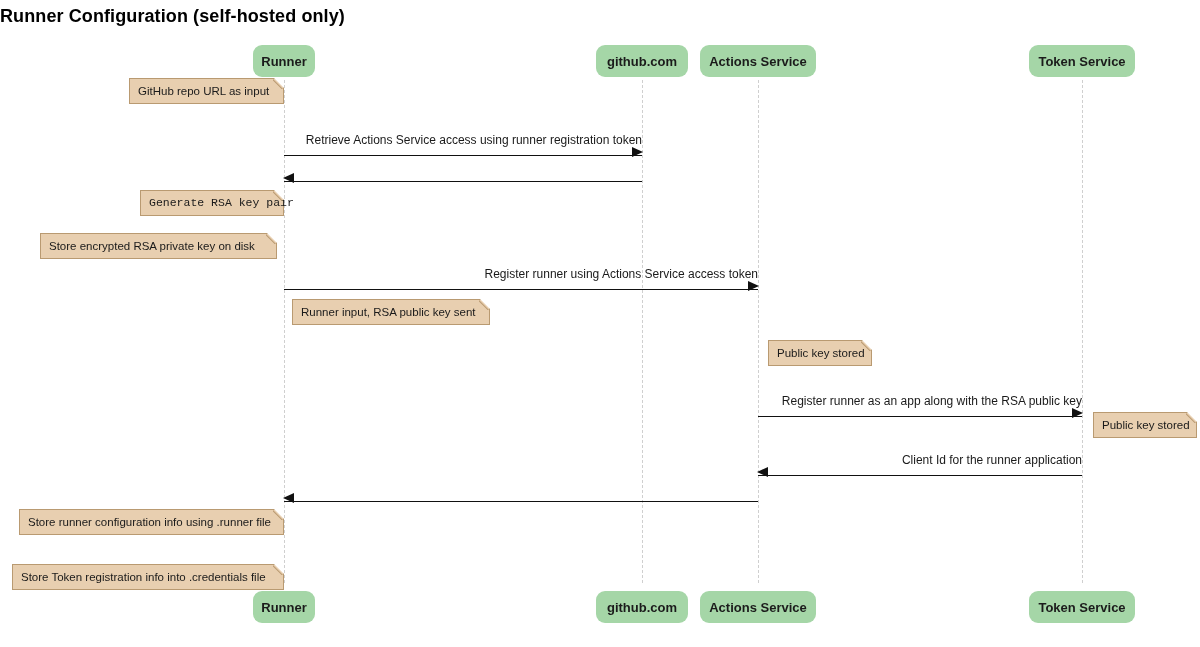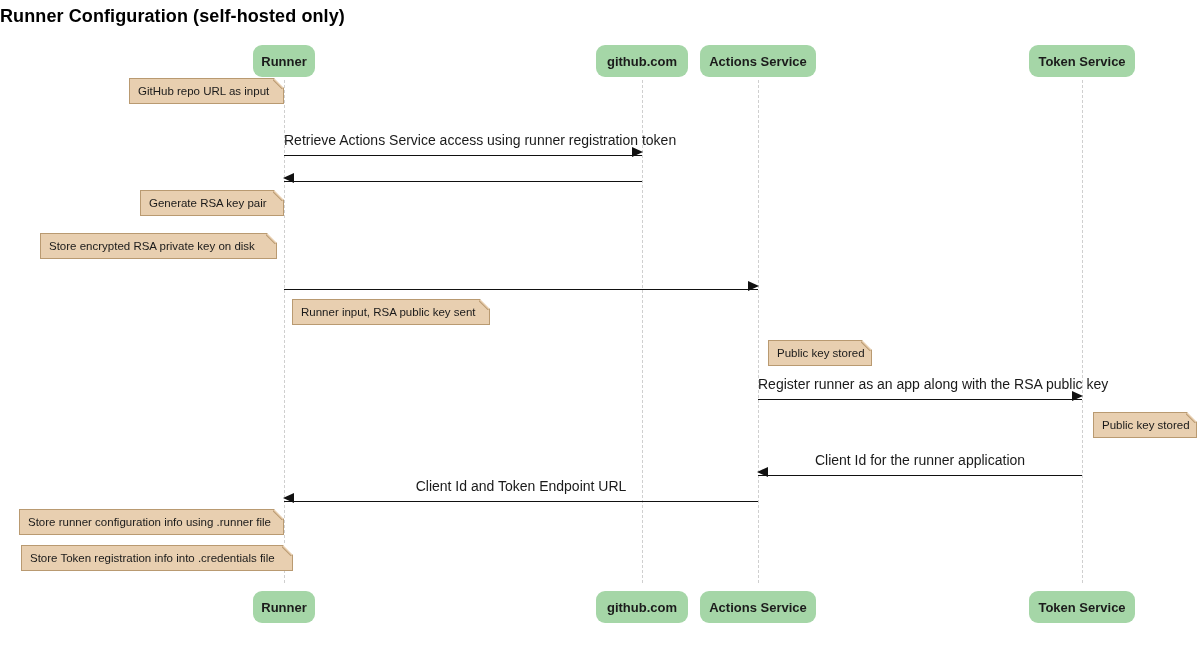--- a/index.html
+++ b/index.html
@@ -65,8 +65,8 @@
     left: 0;
     top: 0;
     width: 100%;
-    text-align: center;
-    font-size: 14px;
+    text-align: right;
+    font-size: 12px;
     color: #1a1a1a;
     white-space: nowrap;
     line-height: 13px;

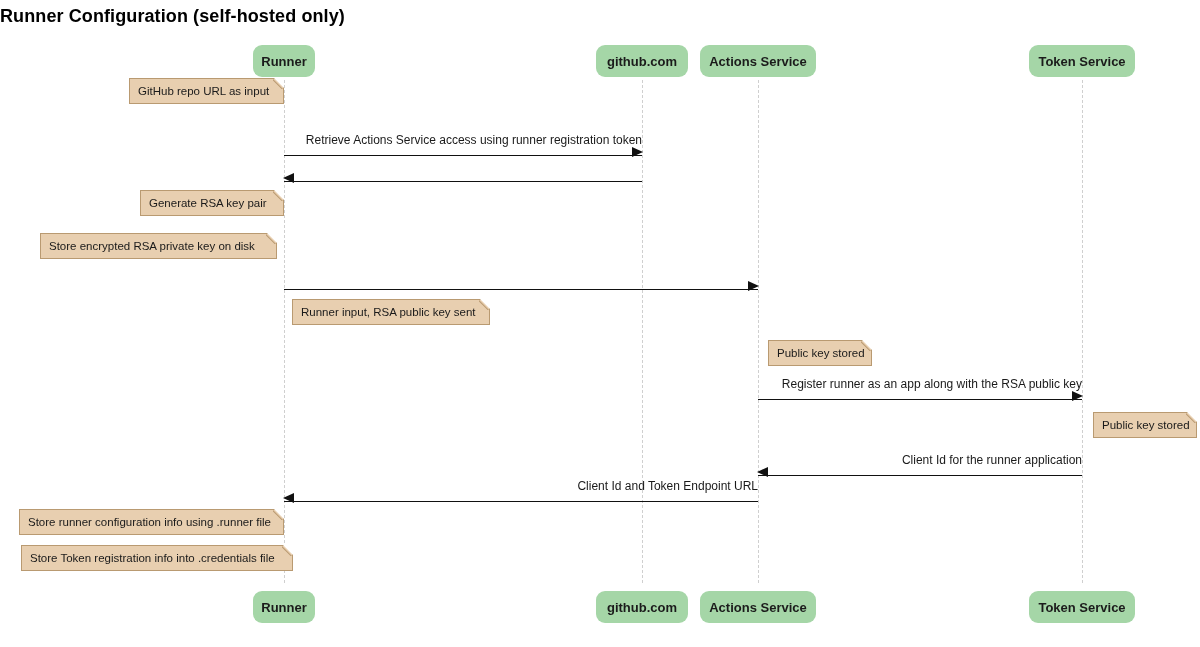--- a/index.html
+++ b/index.html
@@ -209,7 +209,7 @@
     </div>
   <div id="notes">
       <div class="note" style="left: 129px; top: 78px; width: 155px;"><span>GitHub repo URL as input</span><span class="fold"></span><span class="fold-edge"></span></div>
-      <div class="note" style="left: 140px; top: 190px; width: 144px;"><span>Generate RSA key pair</span><span class="fold"></span><span class="fold-edge"></span></div>
+      <div class="note" style="left: 140px; top: 190px; width: 144px; font-family: Liberation Mono, monospace;"><span>Generate RSA key pair</span><span class="fold"></span><span class="fold-edge"></span></div>
       <div class="note" style="left: 40px; top: 233px; width: 237px;"><span>Store encrypted RSA private key on disk</span><span class="fold"></span><span class="fold-edge"></span></div>
       <div class="note" style="left: 292px; top: 299px; width: 198px;"><span>Runner input, RSA public key sent</span><span class="fold"></span><span class="fold-edge"></span></div>
       <div class="note" style="left: 768px; top: 340px; width: 104px;"><span>Public key stored</span><span class="fold"></span><span class="fold-edge"></span></div>

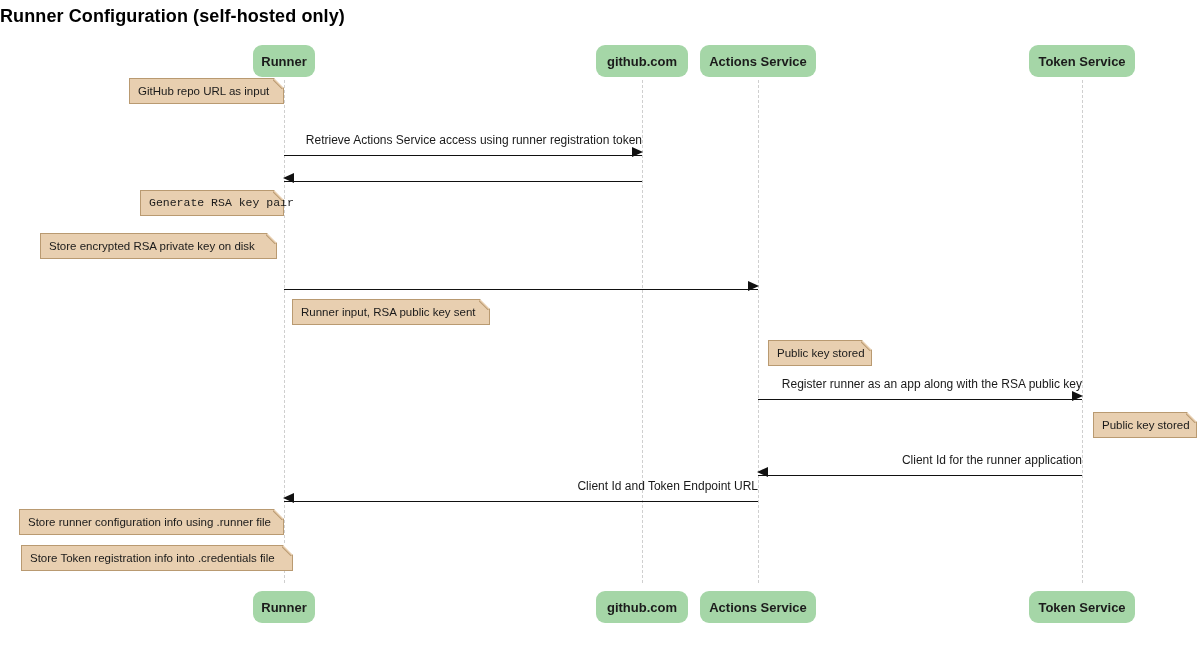--- a/index.html
+++ b/index.html
@@ -184,6 +184,7 @@
         </div>
       </div>
       <div class="message" style="left: 284px; top: 268px; width: 474px;">
+        <div class="msg-label">Register runner using Actions Service access token</div>
         <div class="msg-line">
           <div class="arrowhead right"></div>
         </div>

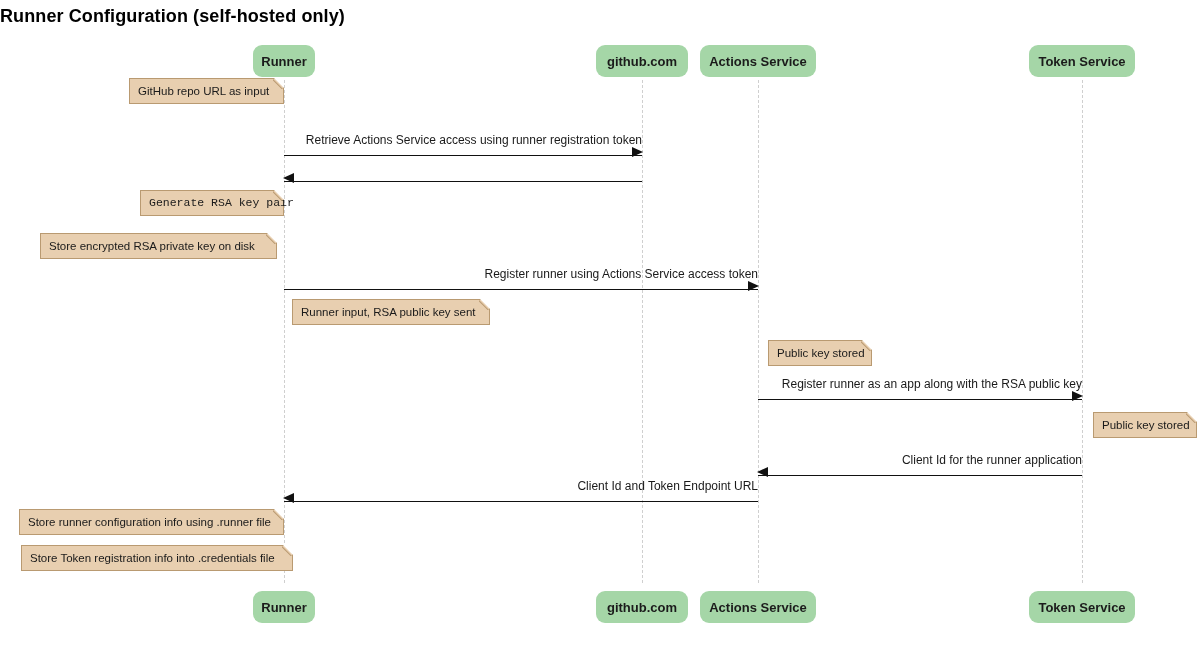--- a/index.html
+++ b/index.html
@@ -189,7 +189,7 @@
           <div class="arrowhead right"></div>
         </div>
       </div>
-      <div class="message" style="left: 758px; top: 378px; width: 324px;">
+      <div class="message" style="left: 758px; top: 395px; width: 324px;">
         <div class="msg-label">Register runner as an app along with the RSA public key</div>
         <div class="msg-line">
           <div class="arrowhead right"></div>

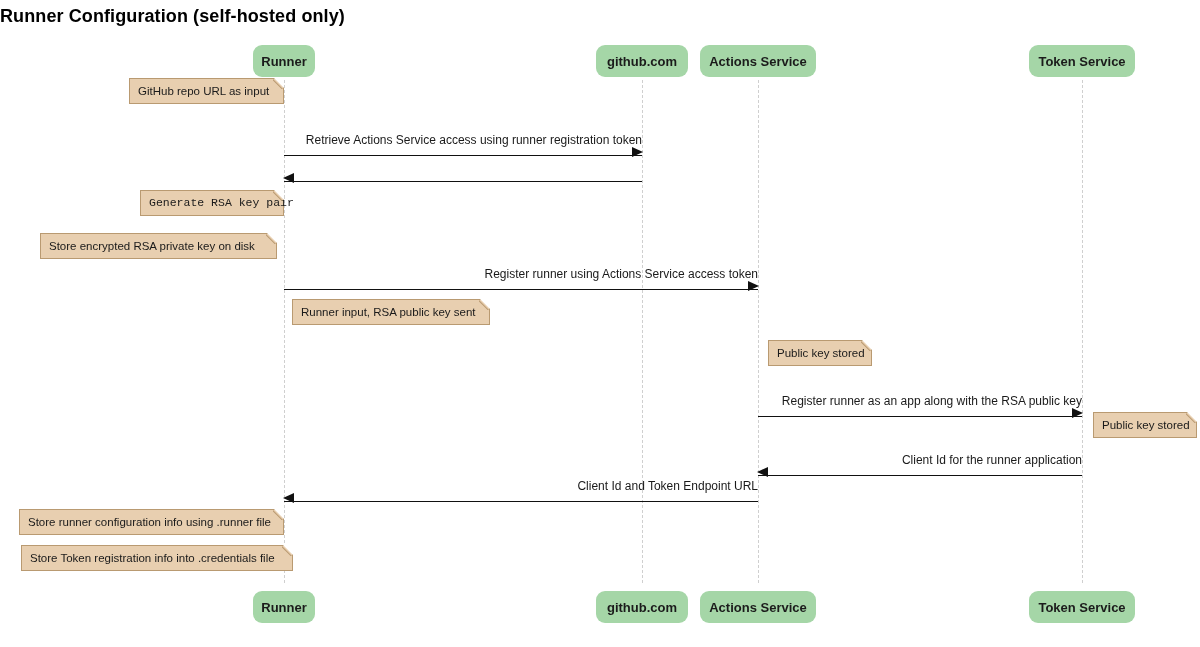--- a/index.html
+++ b/index.html
@@ -202,7 +202,6 @@
         </div>
       </div>
       <div class="message" style="left: 284px; top: 480px; width: 474px;">
-        <div class="msg-label">Client Id and Token Endpoint URL</div>
         <div class="msg-line">
           <div class="arrowhead left"></div>
         </div>

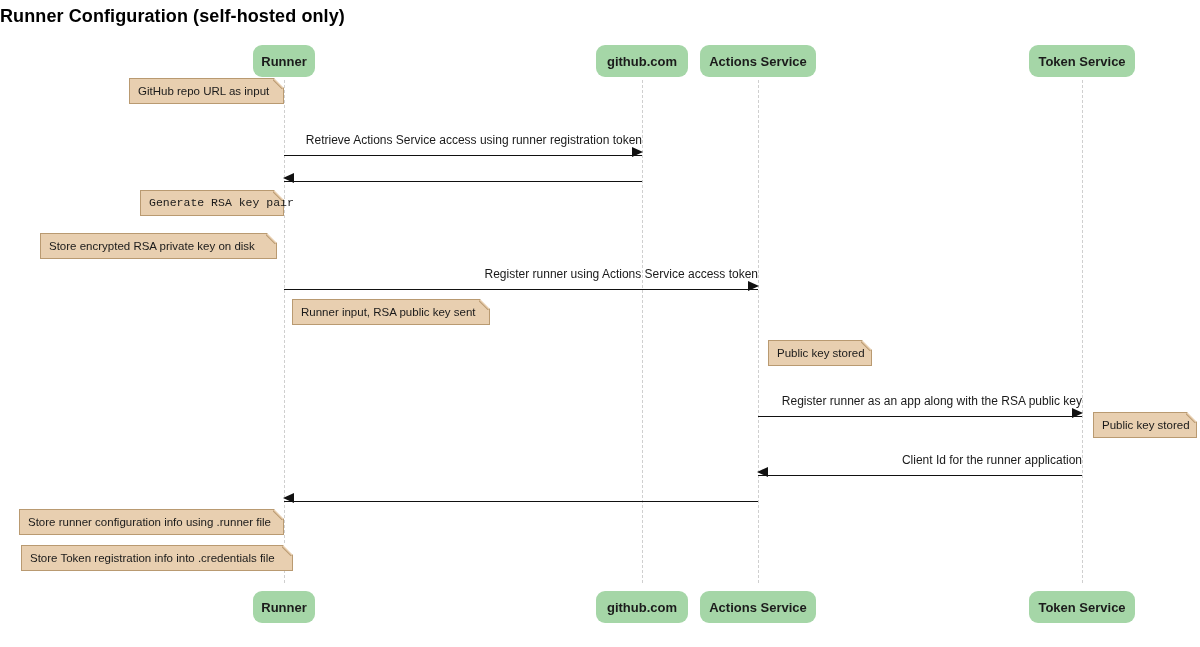--- a/index.html
+++ b/index.html
@@ -215,7 +215,7 @@
       <div class="note" style="left: 768px; top: 340px; width: 104px;"><span>Public key stored</span><span class="fold"></span><span class="fold-edge"></span></div>
       <div class="note" style="left: 1093px; top: 412px; width: 104px;"><span>Public key stored</span><span class="fold"></span><span class="fold-edge"></span></div>
       <div class="note" style="left: 19px; top: 509px; width: 265px;"><span>Store runner configuration info using .runner file</span><span class="fold"></span><span class="fold-edge"></span></div>
-      <div class="note" style="left: 12px; top: 545px; width: 272px; margin-left: 9px;"><span>Store Token registration info into .credentials file</span><span class="fold"></span><span class="fold-edge"></span></div>
+      <div class="note" style="left: 12px; top: 564px; width: 272px;"><span>Store Token registration info into .credentials file</span><span class="fold"></span><span class="fold-edge"></span></div>
     </div>
 
 </div>

